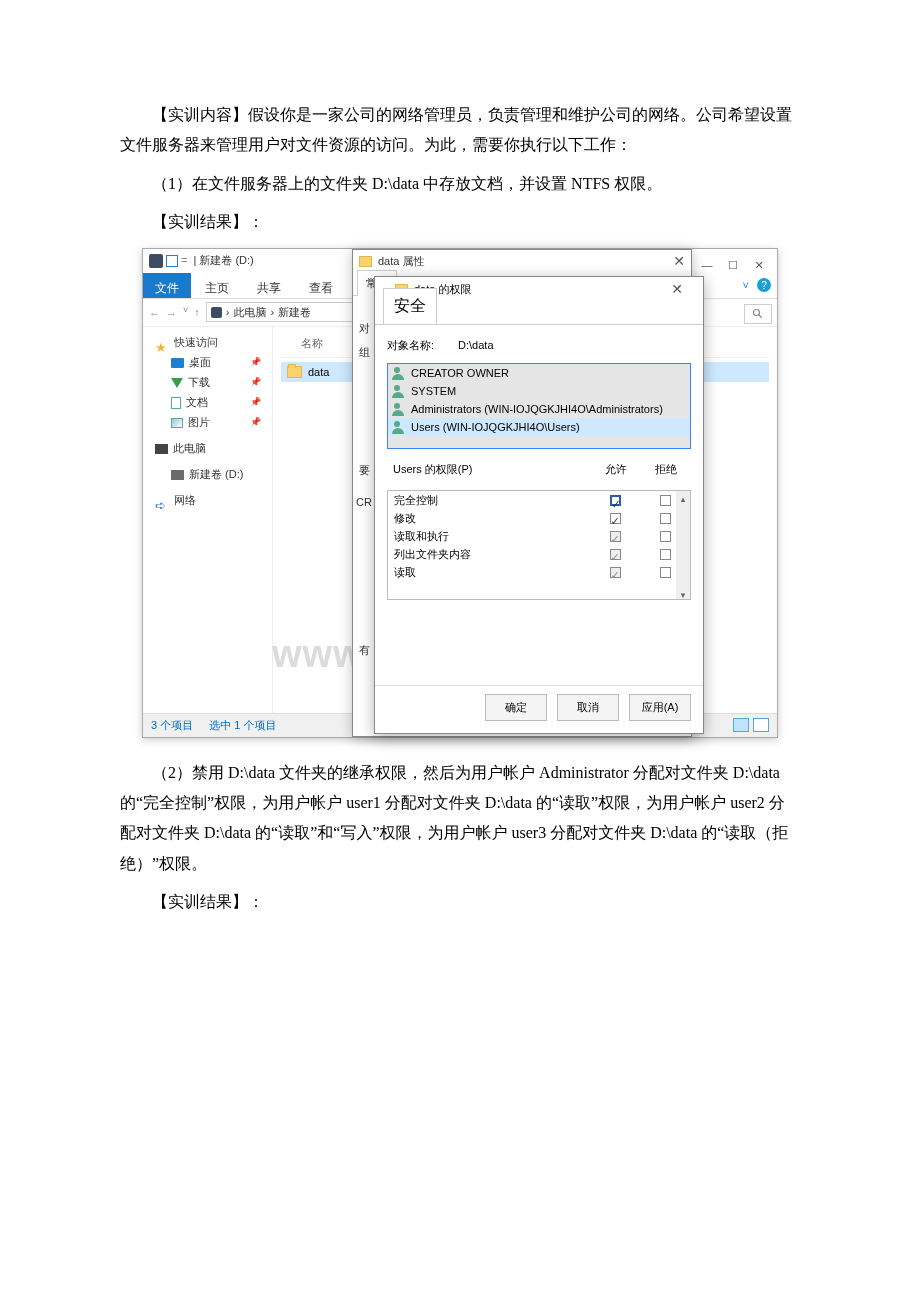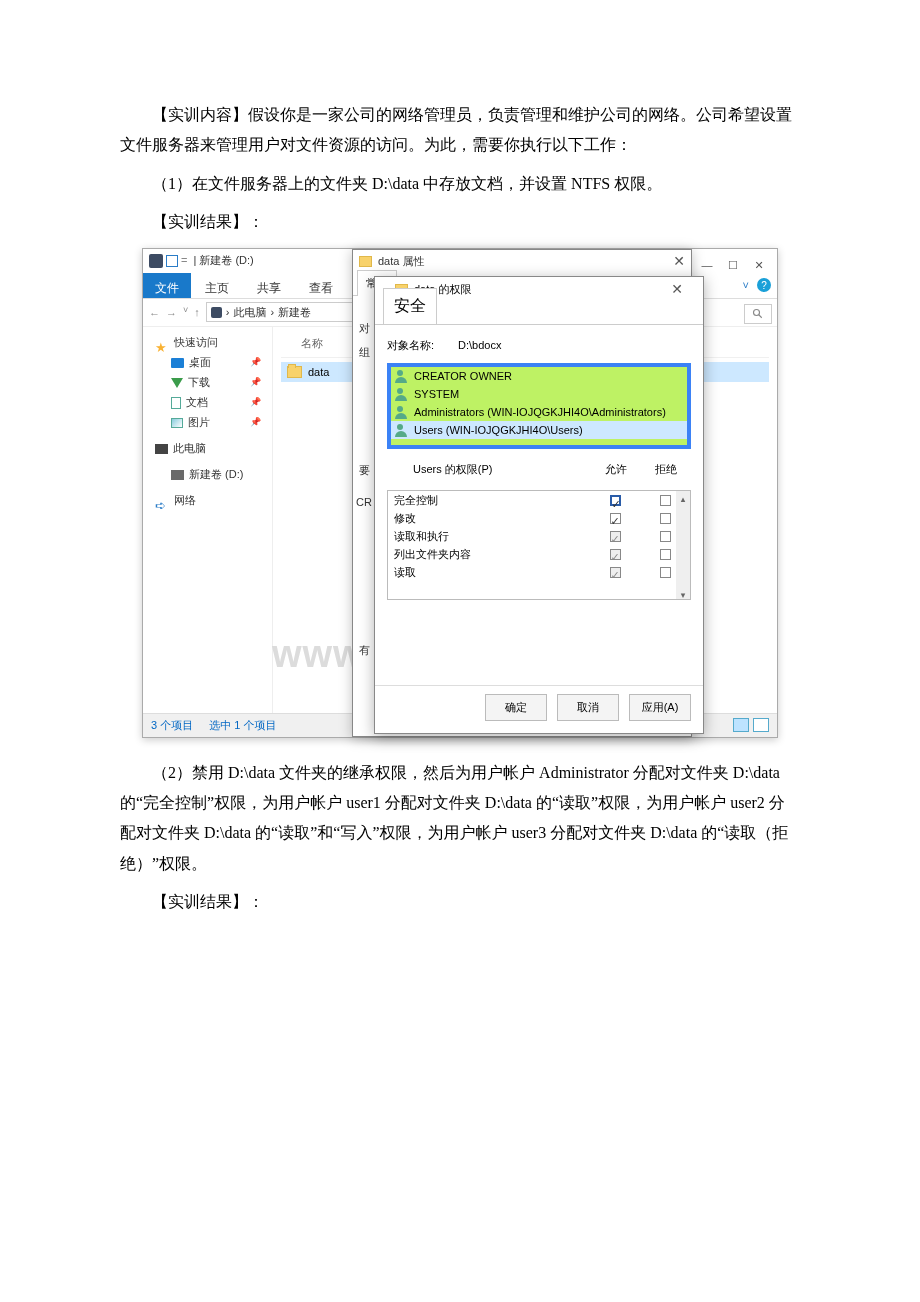--- a/index.html
+++ b/index.html
@@ -282,7 +282,7 @@
     <div class="perm-body">
       <div class="obj-row">
         <span>对象名称:</span>
-        <span>D:\bdocx</span>
+        <span>D:\data</span>
       </div>
       <div class="user-list">
         <div class="ul-row">

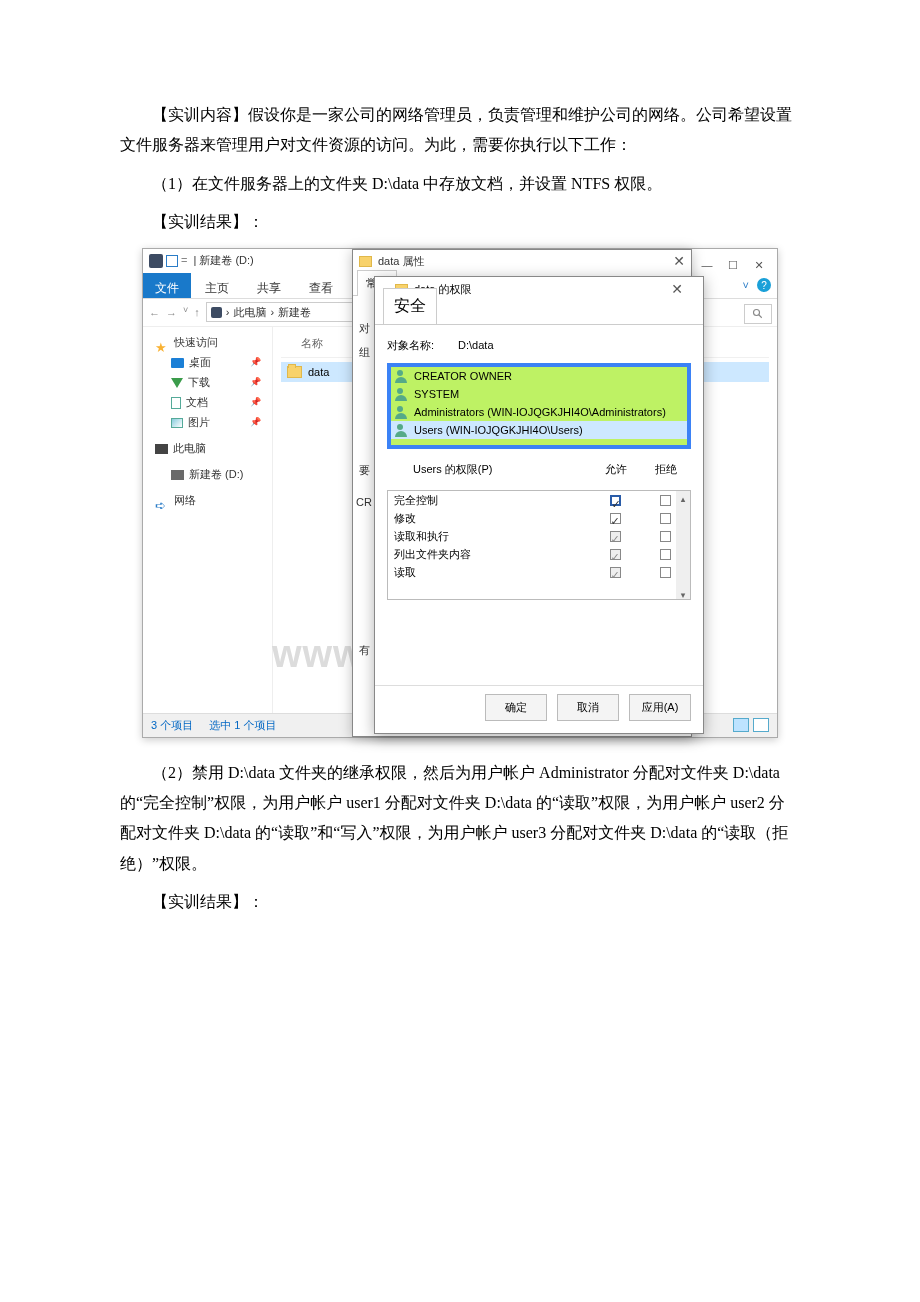--- a/index.html
+++ b/index.html
@@ -109,7 +109,7 @@
   .perm-tab { border:1px solid #ccc; border-bottom:none; background:#fff; padding:2px 10px; font-size:16px;}
   .perm-body { flex:1; padding:10px 12px; display:flex; flex-direction:column; gap:8px;}
   .obj-row { display:flex; gap:24px;}
-  .user-list { border:4px solid #3b82f6; height:86px; overflow:auto; background:#bef264;}
+  .user-list { border:1px solid #3b82f6; height:86px; overflow:auto; background:#e5e5e5;}
   .ul-row { display:flex; align-items:center; gap:6px; height:18px; padding:0 4px;}
   .ul-row.sel { background:#cde8ff;}
   .ic-user { width:13px;height:13px; position:relative;}

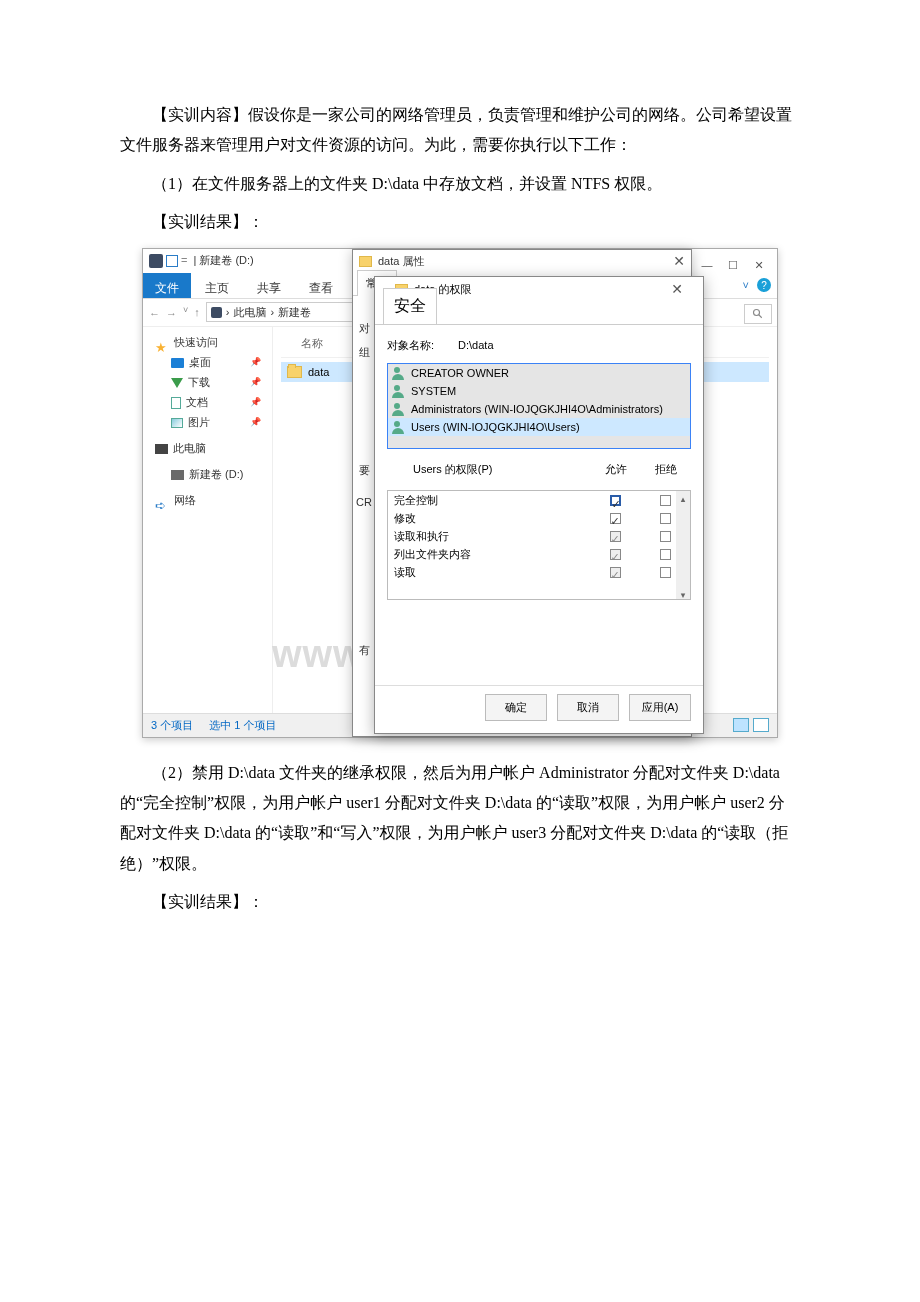--- a/index.html
+++ b/index.html
@@ -121,7 +121,7 @@
   .pt-scroll { position:absolute; right:0; top:0; width:14px; height:100%; background:#efefef; display:flex; flex-direction:column;}
   .pt-scroll .arr { height:12px; text-align:center; font-size:9px; color:#666;}
   .pt-head { display:flex; font-size:11px; }
-  .pt-head .c1{ flex:1; padding:2px 6px;margin-left:20px;}
+  .pt-head .c1{ flex:1; padding:2px 6px;}
   .pt-head .c2, .pt-head .c3 { width:50px; text-align:center; padding:2px 0;}
   .pt-row { display:flex; align-items:center; height:18px;}
   .pt-row .c1{ flex:1; padding:0 6px;}

